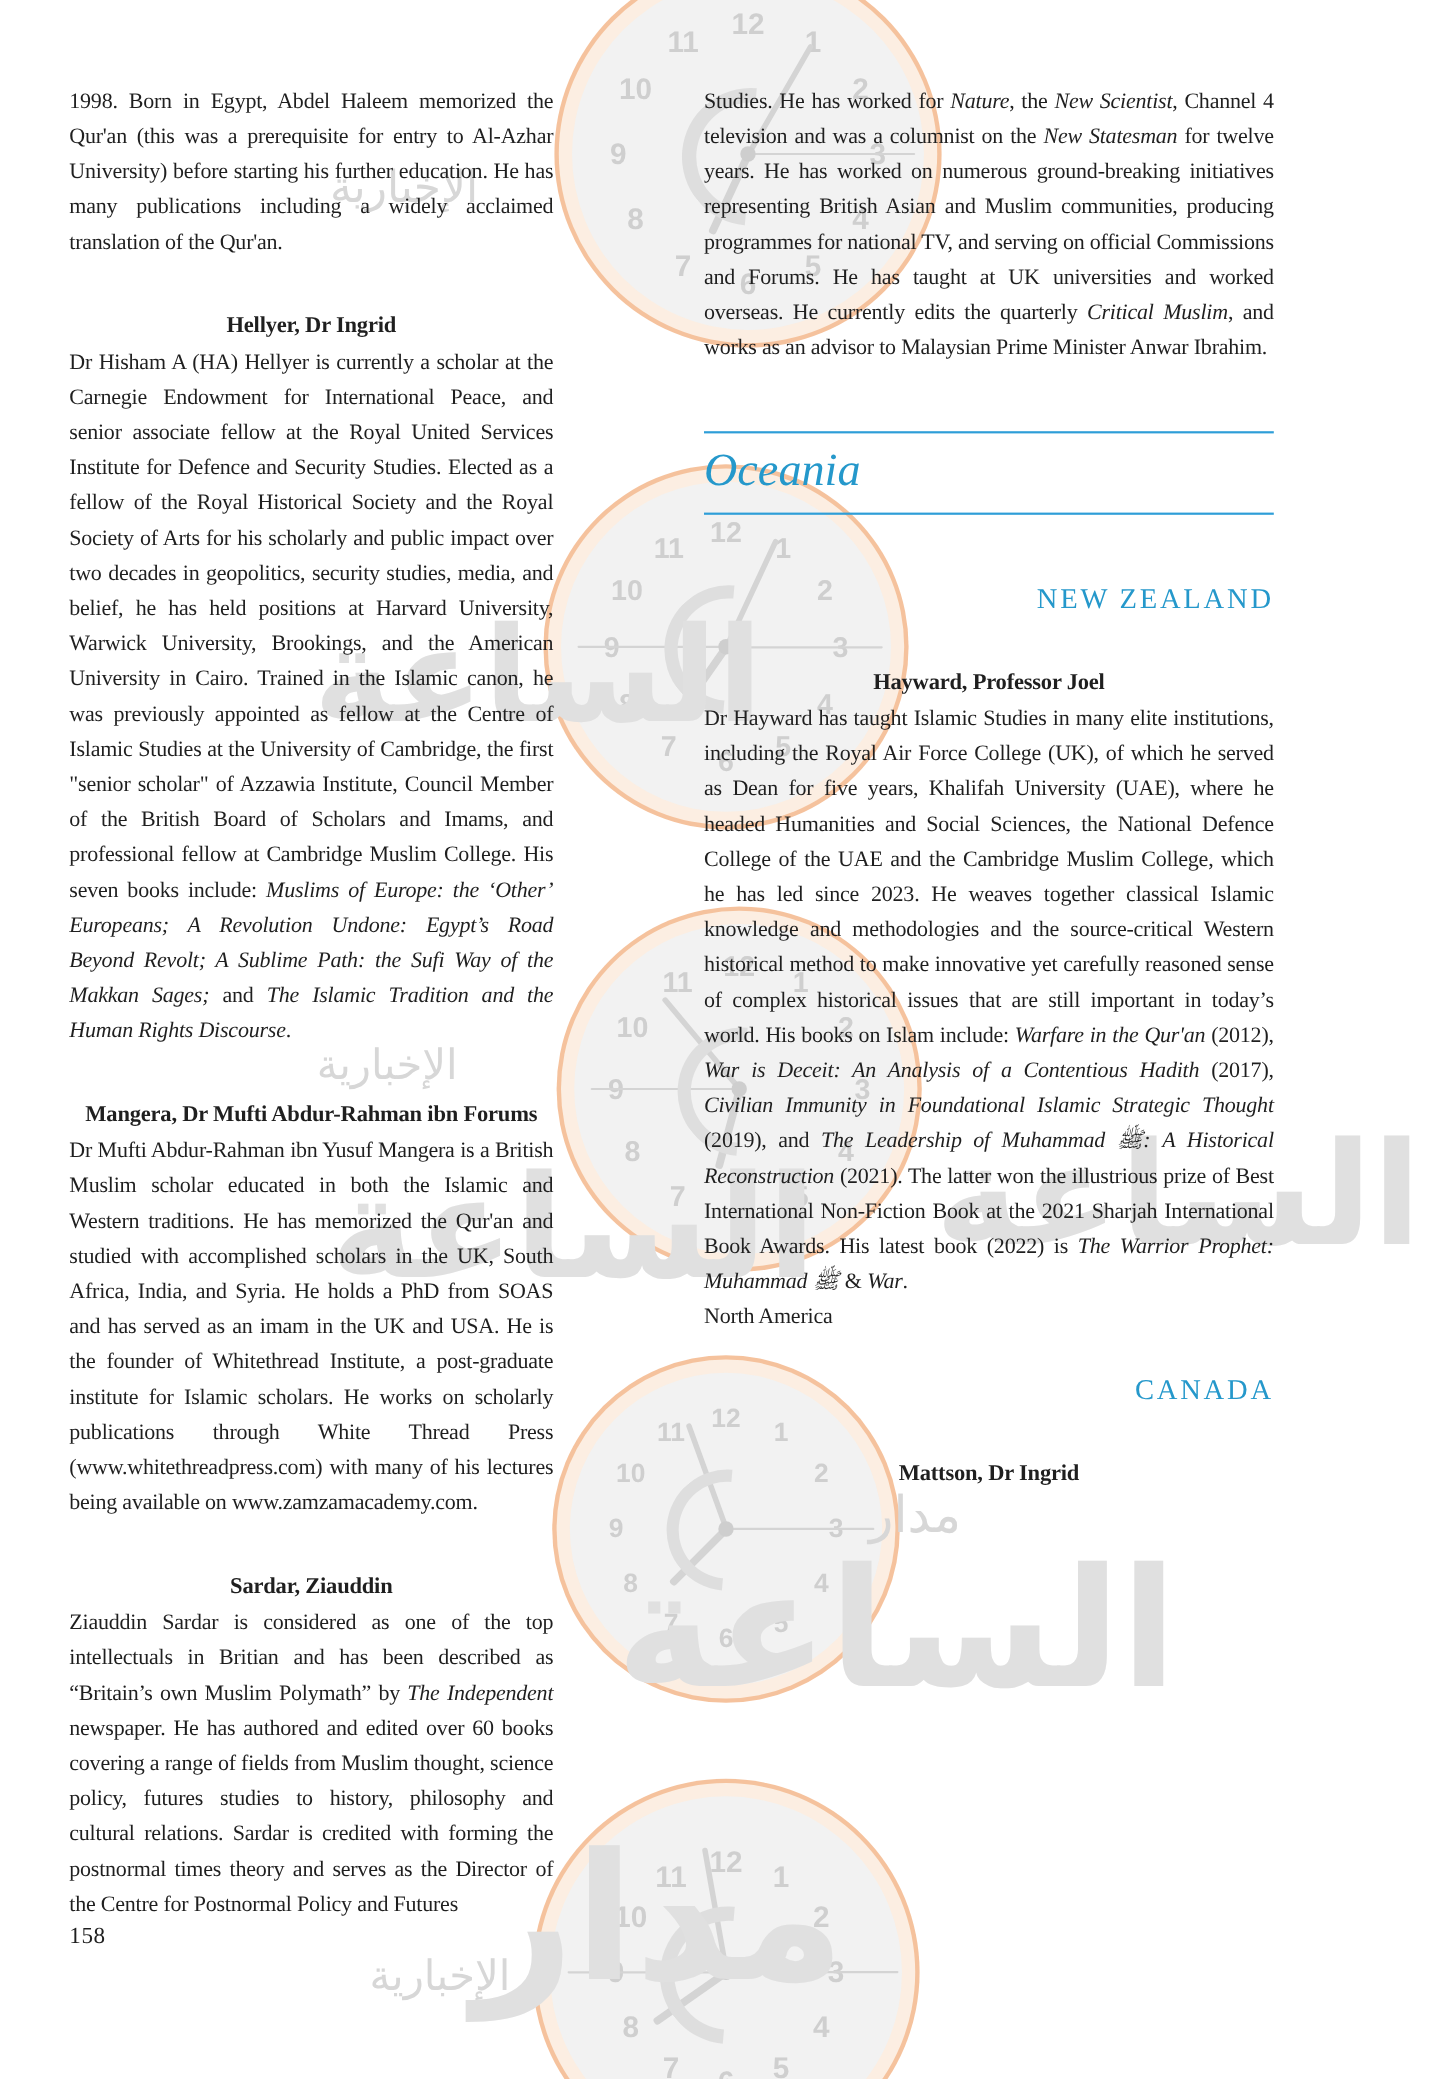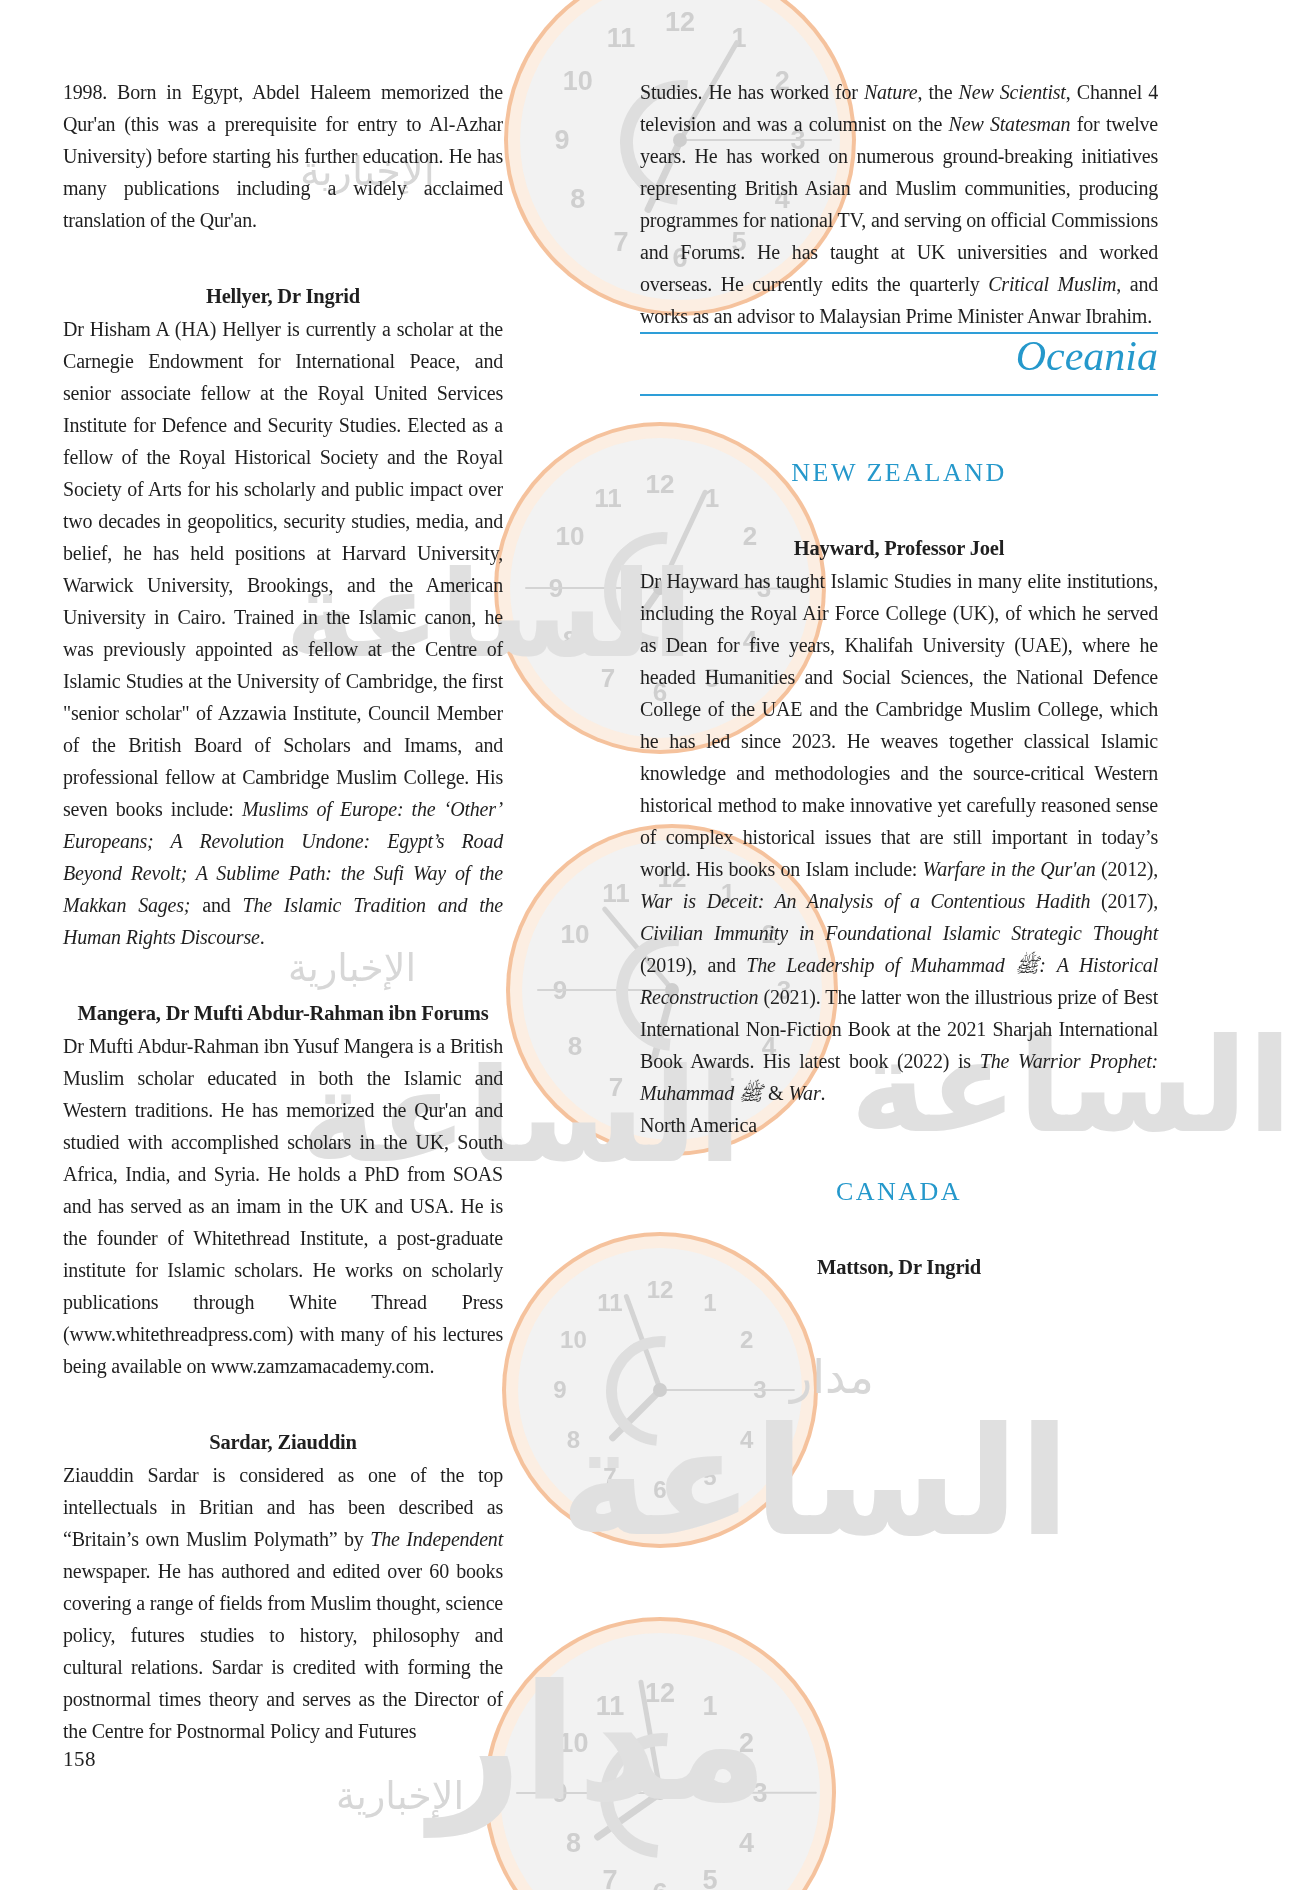--- a/index.html
+++ b/index.html
@@ -44,8 +44,8 @@
   }
   h3.entry + p.body{margin-top:0;}
   .region{
-    border-top:2px solid var(--rule);border-bottom:2px solid var(--rule);
-    padding:0 0 16px;text-align:right;
+    margin-top:60px;border-top:2px solid var(--rule);border-bottom:2px solid var(--rule);
+    padding:12px 0 16px;text-align:left;
   }
   .region-title{
     font-size:42px;line-height:44px;font-style:italic;color:var(--accent);

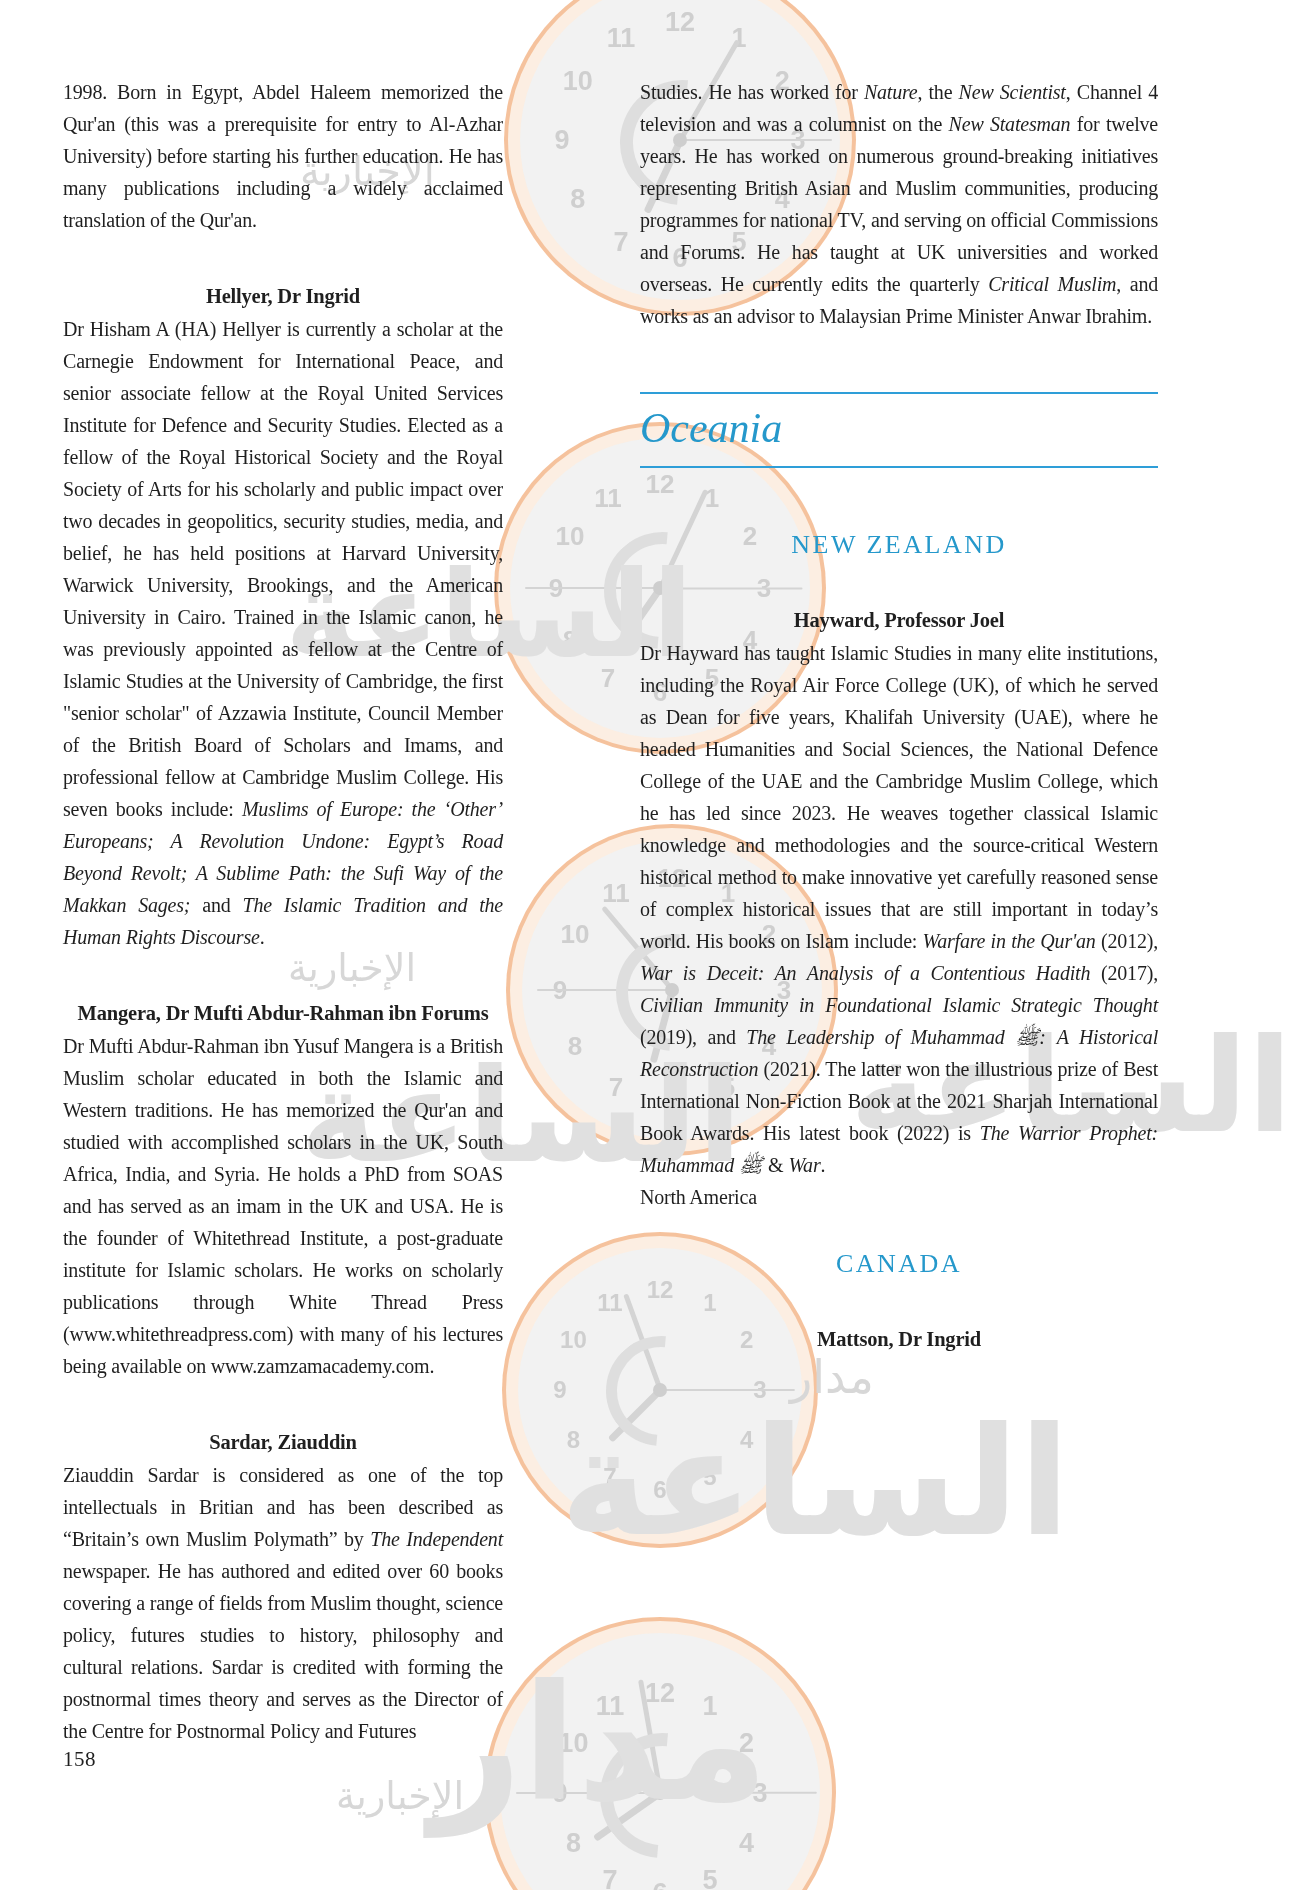--- a/index.html
+++ b/index.html
@@ -52,7 +52,7 @@
     font-family:"Liberation Serif",serif;
   }
   .country{
-    margin-top:62px;text-align:center;font-size:26px;line-height:30px;
+    margin-top:62px;text-align:right;font-size:26px;line-height:30px;
     color:var(--accent);letter-spacing:2.5px;
   }
   .country.canada{margin-top:36px;}

